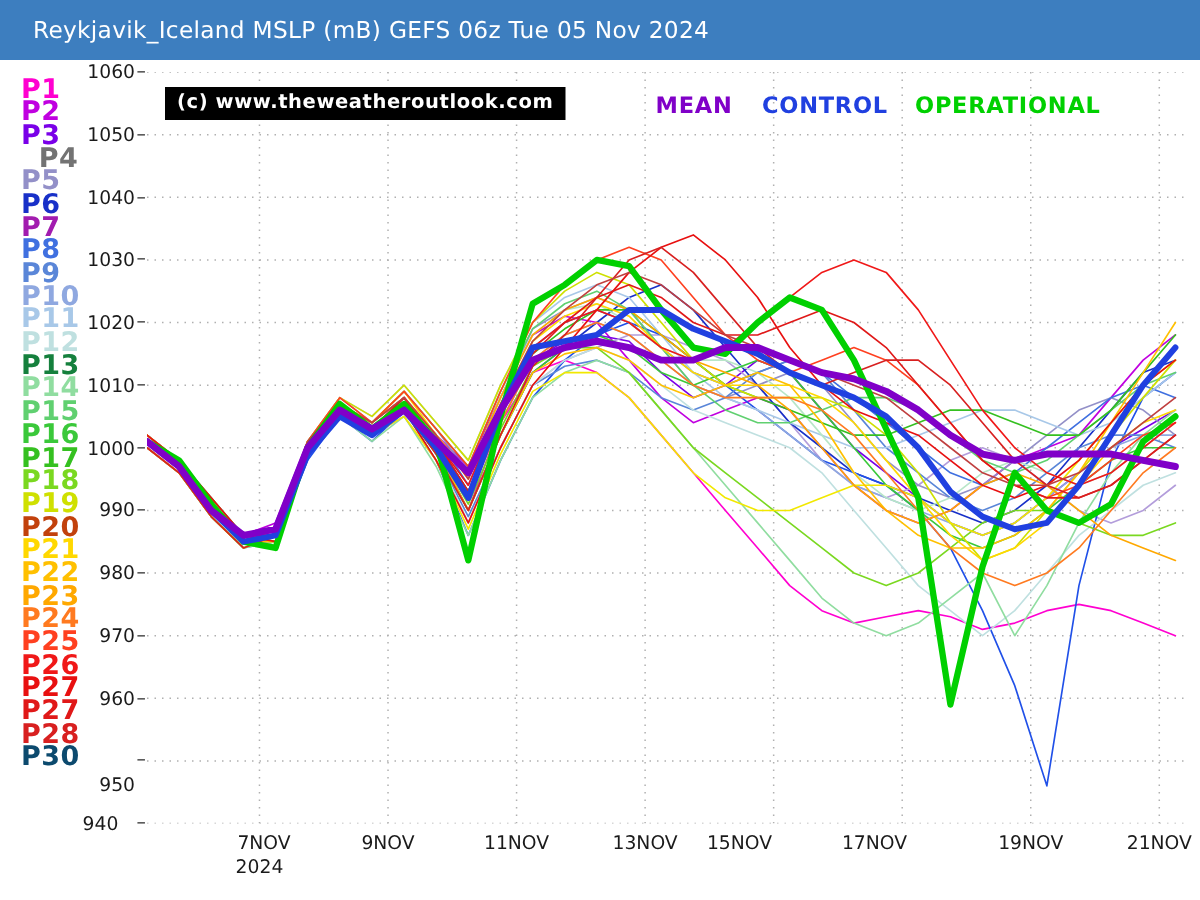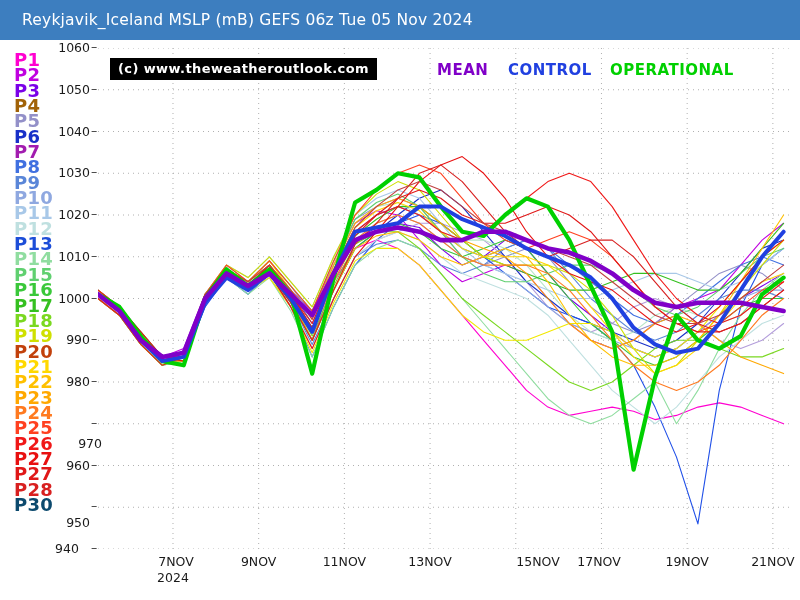--- a/index.html
+++ b/index.html
@@ -77,7 +77,7 @@
     <div class="plabel" style="color: rgb(255, 0, 208);">P1</div>
     <div class="plabel" style="color: rgb(192, 0, 224);">P2</div>
     <div class="plabel" style="color: rgb(122, 0, 232);">P3</div>
-    <div class="plabel" style="color: #a16207;">P4</div>
+    <div class="plabel" style="color: #737373; text-align: center;">P4</div>
     <div class="plabel" style="color: rgb(147, 144, 200);">P5</div>
     <div class="plabel" style="color: rgb(24, 48, 200);">P6</div>
     <div class="plabel" style="color: #a21caf;">P7</div>

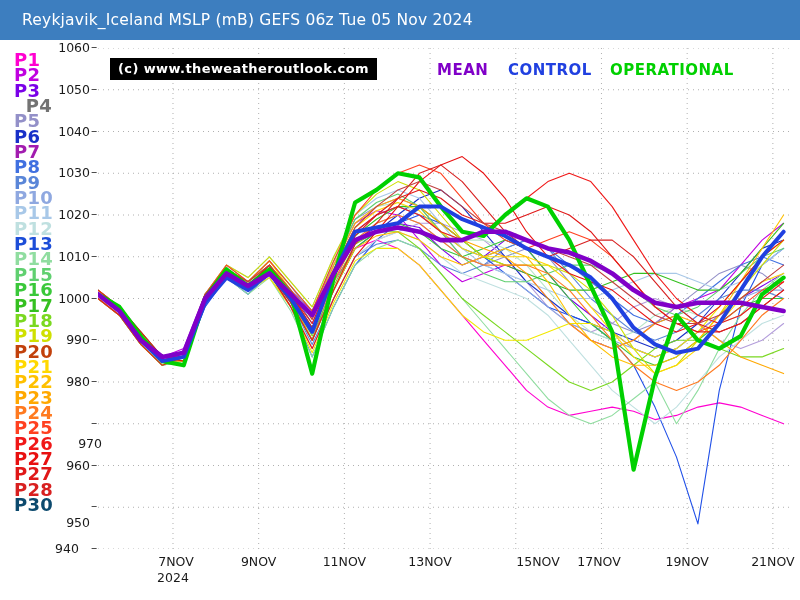--- a/index.html
+++ b/index.html
@@ -86,7 +86,7 @@
     <div class="plabel" style="color: rgb(143, 168, 224);">P10</div>
     <div class="plabel" style="color: rgb(168, 200, 232);">P11</div>
     <div class="plabel" style="color: rgb(191, 224, 224);">P12</div>
-    <div class="plabel" style="color: #1d4ed8;">P13</div>
+    <div class="plabel" style="color: #15803d;">P13</div>
     <div class="plabel" style="color: rgb(144, 221, 160);">P14</div>
     <div class="plabel" style="color: rgb(96, 208, 112);">P15</div>
     <div class="plabel" style="color: rgb(58, 200, 58);">P16</div>

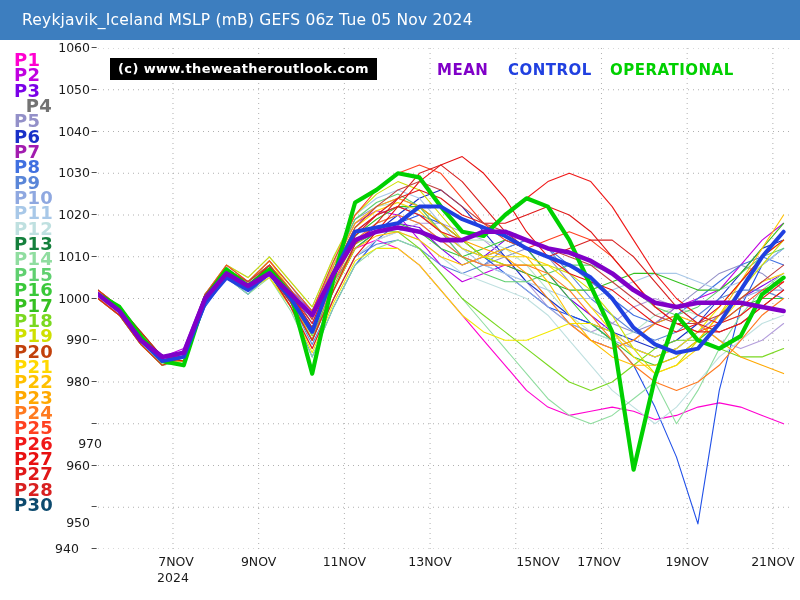--- a/index.html
+++ b/index.html
@@ -186,7 +186,7 @@
     <div class="ytickdash" style="left: 91px; top: 331.25px;">–</div>
     <div class="ytick" style="left: 44px; top: 374px;">980</div>
     <div class="ytickdash" style="left: 91px; top: 373px;">–</div>
-    <div class="ytick" style="left: 56px; top: 415.75px; margin-top: 20px;">970</div>
+    <div class="ytick" style="left: 44px; top: 415.75px;">970</div>
     <div class="ytickdash" style="left: 91px; top: 414.75px;">–</div>
     <div class="ytick" style="left: 44px; top: 457.5px;">960</div>
     <div class="ytickdash" style="left: 91px; top: 456.5px;">–</div>

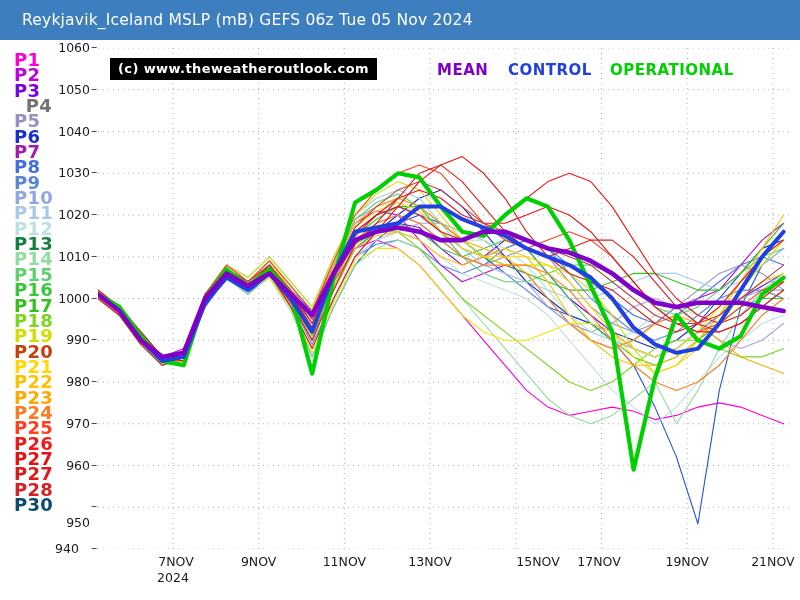--- a/index.html
+++ b/index.html
@@ -198,7 +198,7 @@
     <div class="xtick" style="left: 228.681px; top: 554px; width: 60px;">9NOV</div>
     <div class="xtick" style="left: 314.378px; top: 554px; width: 60px;">11NOV</div>
     <div class="xtick" style="left: 400.074px; top: 554px; width: 60px;">13NOV</div>
-    <div class="xtick" style="left: 508px; top: 554px; width: 60px;">15NOV</div>
+    <div class="xtick" style="left: 463px; top: 554px; width: 60px;">15NOV</div>
     <div class="xtick" style="left: 569px; top: 554px; width: 60px;">17NOV</div>
     <div class="xtick" style="left: 657.164px; top: 554px; width: 60px;">19NOV</div>
     <div class="xtick" style="left: 742.861px; top: 554px; width: 60px;">21NOV</div>

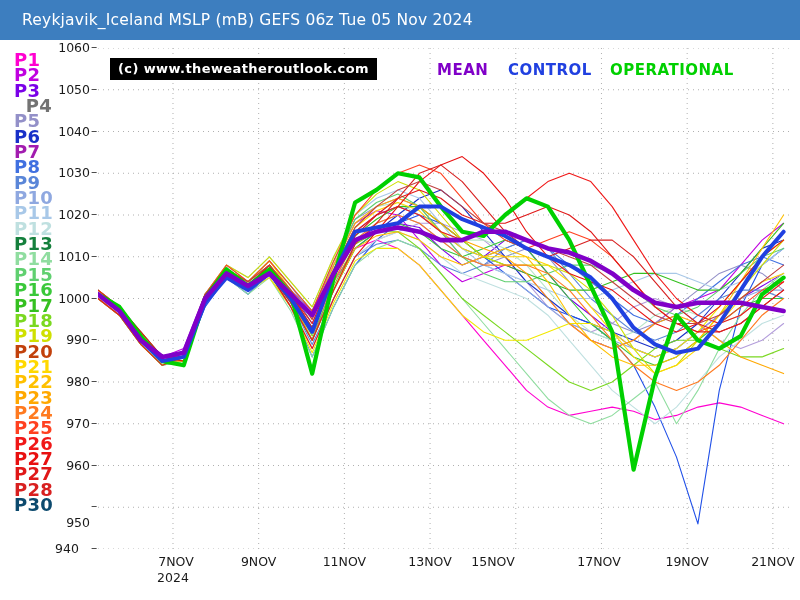--- a/index.html
+++ b/index.html
@@ -199,7 +199,7 @@
     <div class="xtick" style="left: 314.378px; top: 554px; width: 60px;">11NOV</div>
     <div class="xtick" style="left: 400.074px; top: 554px; width: 60px;">13NOV</div>
     <div class="xtick" style="left: 463px; top: 554px; width: 60px;">15NOV</div>
-    <div class="xtick" style="left: 569px; top: 554px; width: 60px;">17NOV</div>
+    <div class="xtick" style="left: 553px; top: 554px; width: 60px;">17NOV</div>
     <div class="xtick" style="left: 657.164px; top: 554px; width: 60px;">19NOV</div>
     <div class="xtick" style="left: 742.861px; top: 554px; width: 60px;">21NOV</div>
     <div class="xtick2" style="left: 142.985px; top: 570px; width: 60px;">2024</div>

